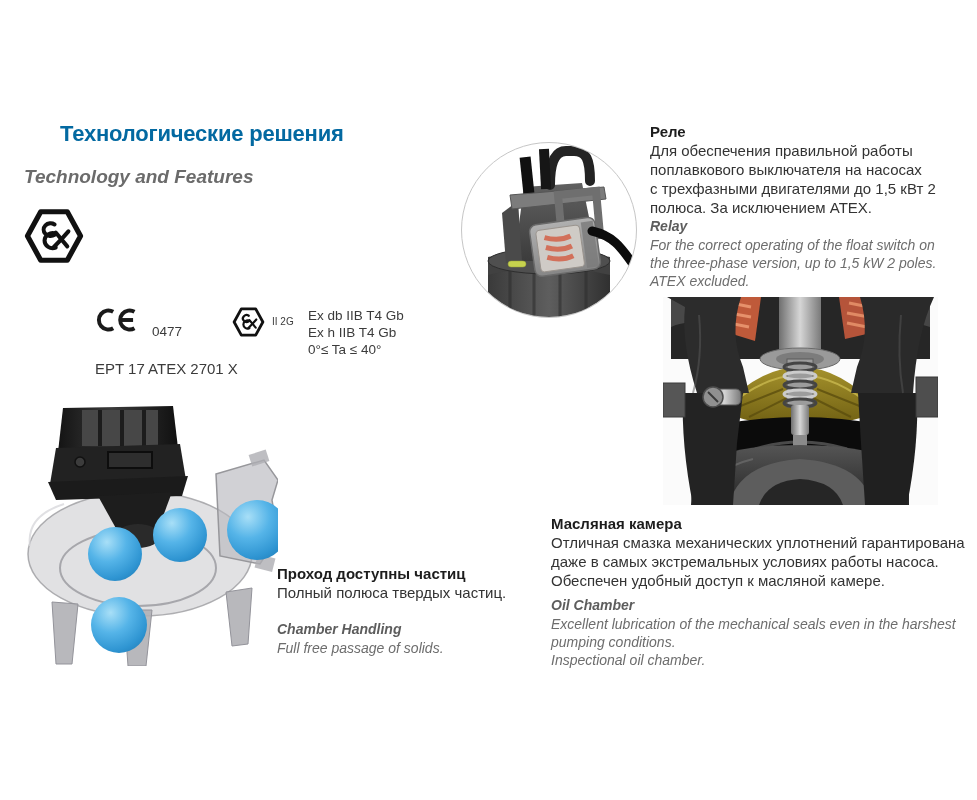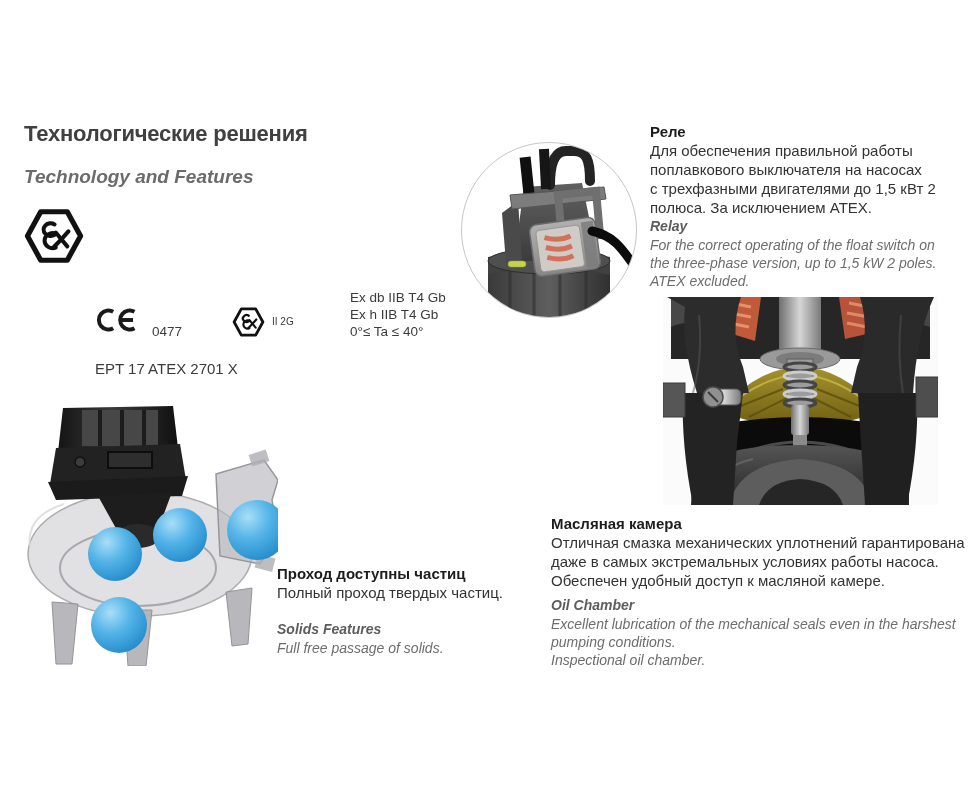--- a/index.html
+++ b/index.html
@@ -6,7 +6,7 @@
   .canvas{position:relative;width:977px;height:800px;background:#ffffff;overflow:hidden;
           font-family:"Liberation Sans","DejaVu Sans",sans-serif;}
   .abs{position:absolute;}
-  .title-ru{font-size:22px;font-weight:700;color:#404040;letter-spacing:-0.2px;}
+  .title-ru{font-size:22px;font-weight:700;color:#0369a1;letter-spacing:-0.2px;margin-left:36px;}
   .title-en{font-size:19px;font-weight:700;font-style:italic;color:#6b6b6b;margin-top:19px;}
   .h-ru{font-size:15px;font-weight:700;color:#1d1d1d;line-height:19px;}
   .b-ru{font-size:15px;color:#333333;line-height:19px;}

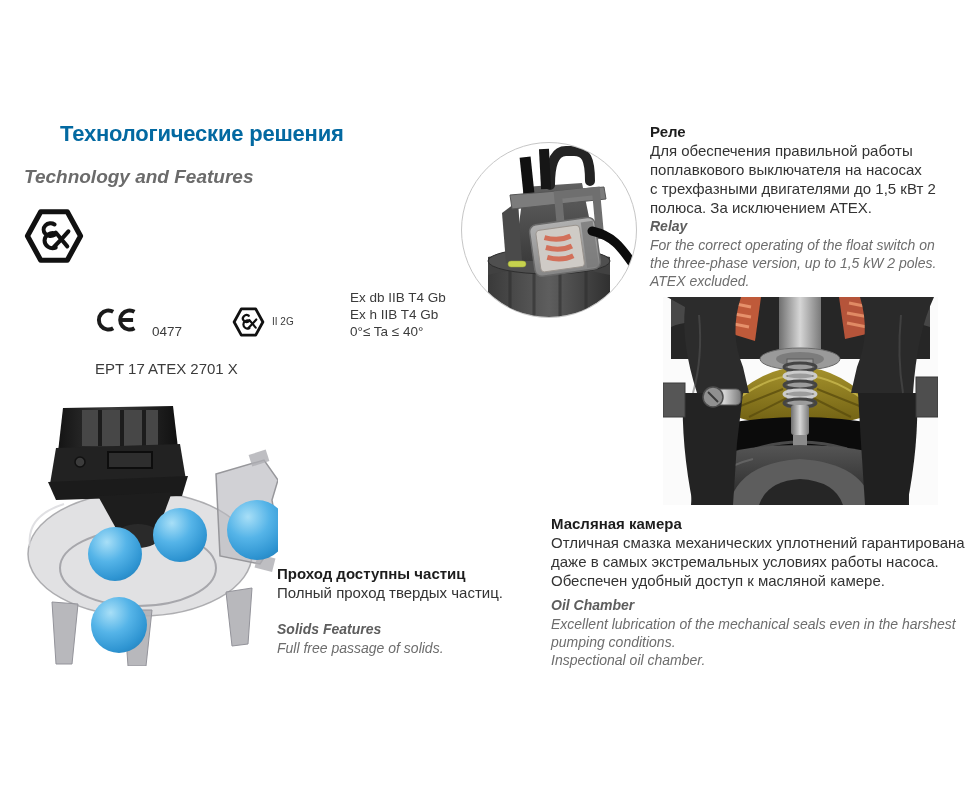--- a/index.html
+++ b/index.html
@@ -60,7 +60,7 @@
       </svg>
   </div>
   <div class="abs cert" style="left:272px;top:313px;font-size:10px;">II 2G</div>
-  <div class="abs" style="left:308px;top:289px;margin-left:42px;">
+  <div class="abs" style="left:308px;top:307px;">
     <div class="cert">Ex db IIB T4 Gb</div>
     <div class="cert">Ex h IIB T4 Gb</div>
     <div class="cert">0°≤ Ta ≤ 40°</div>

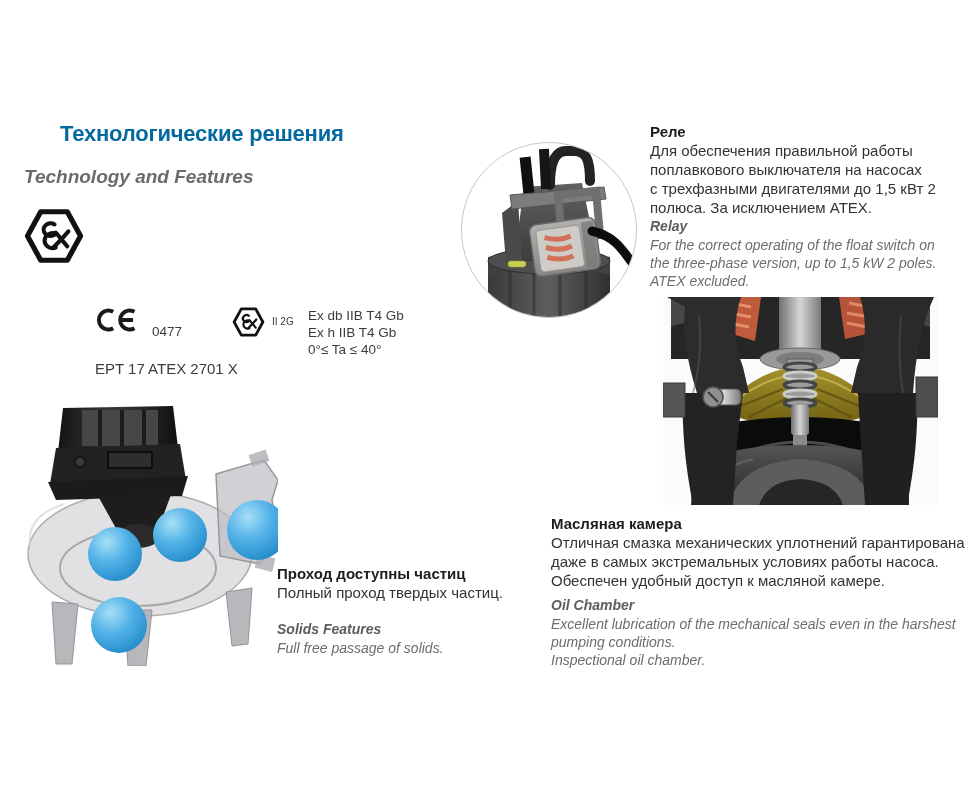--- a/index.html
+++ b/index.html
@@ -116,7 +116,7 @@
 
   <div class="abs" style="left:277px;top:564px;width:240px;">
     <div class="h-ru">Проход доступны частиц</div>
-    <div class="b-ru">Полный проход твердых частиц.</div>
+    <div class="b-ru">Полный полюса твердых частиц.</div>
     <div class="gap18"></div>
     <div class="h-en">Solids Features</div>
     <div class="b-en">Full free passage of solids.</div>

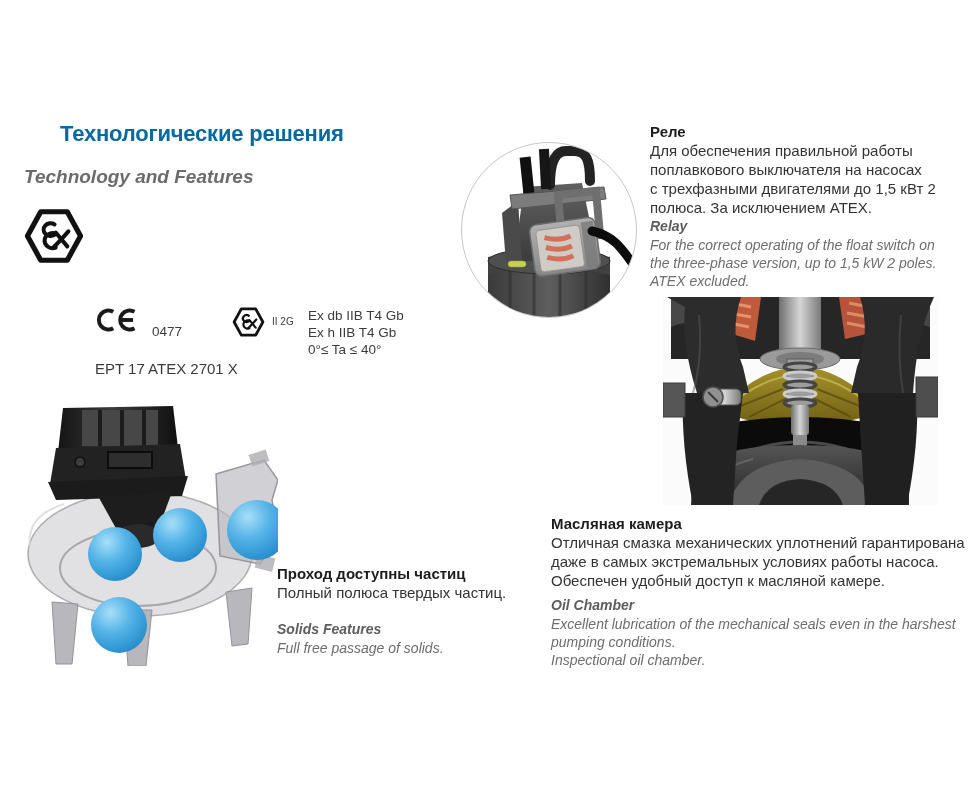--- a/index.html
+++ b/index.html
@@ -118,7 +118,7 @@
     <div class="h-ru">Проход доступны частиц</div>
     <div class="b-ru">Полный полюса твердых частиц.</div>
     <div class="gap18"></div>
-    <div class="h-en">Solids Features</div>
+    <div class="h-en">Chamber Handling</div>
     <div class="b-en">Full free passage of solids.</div>
   </div>
 

